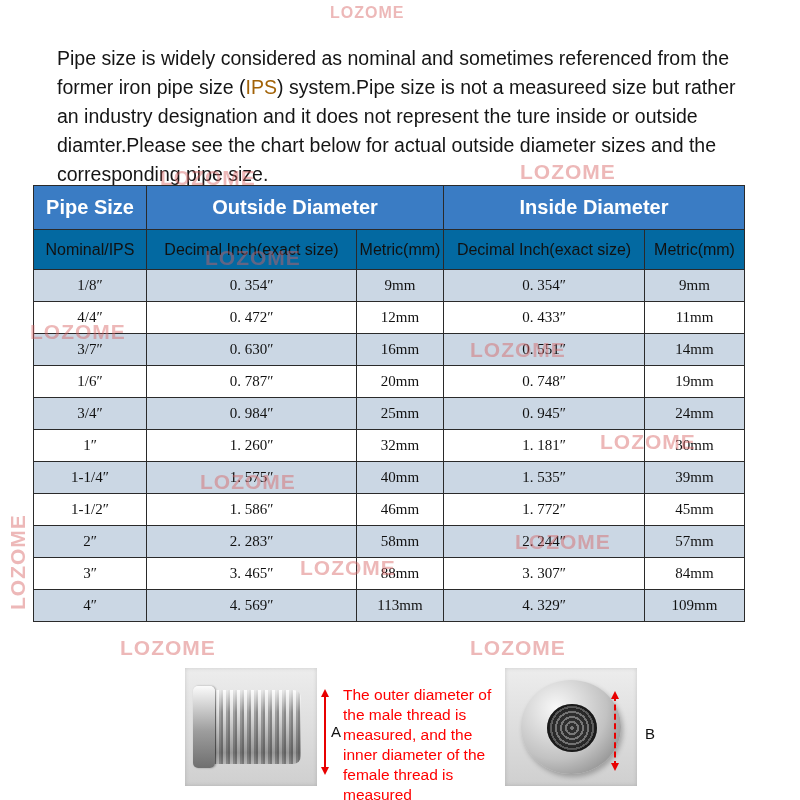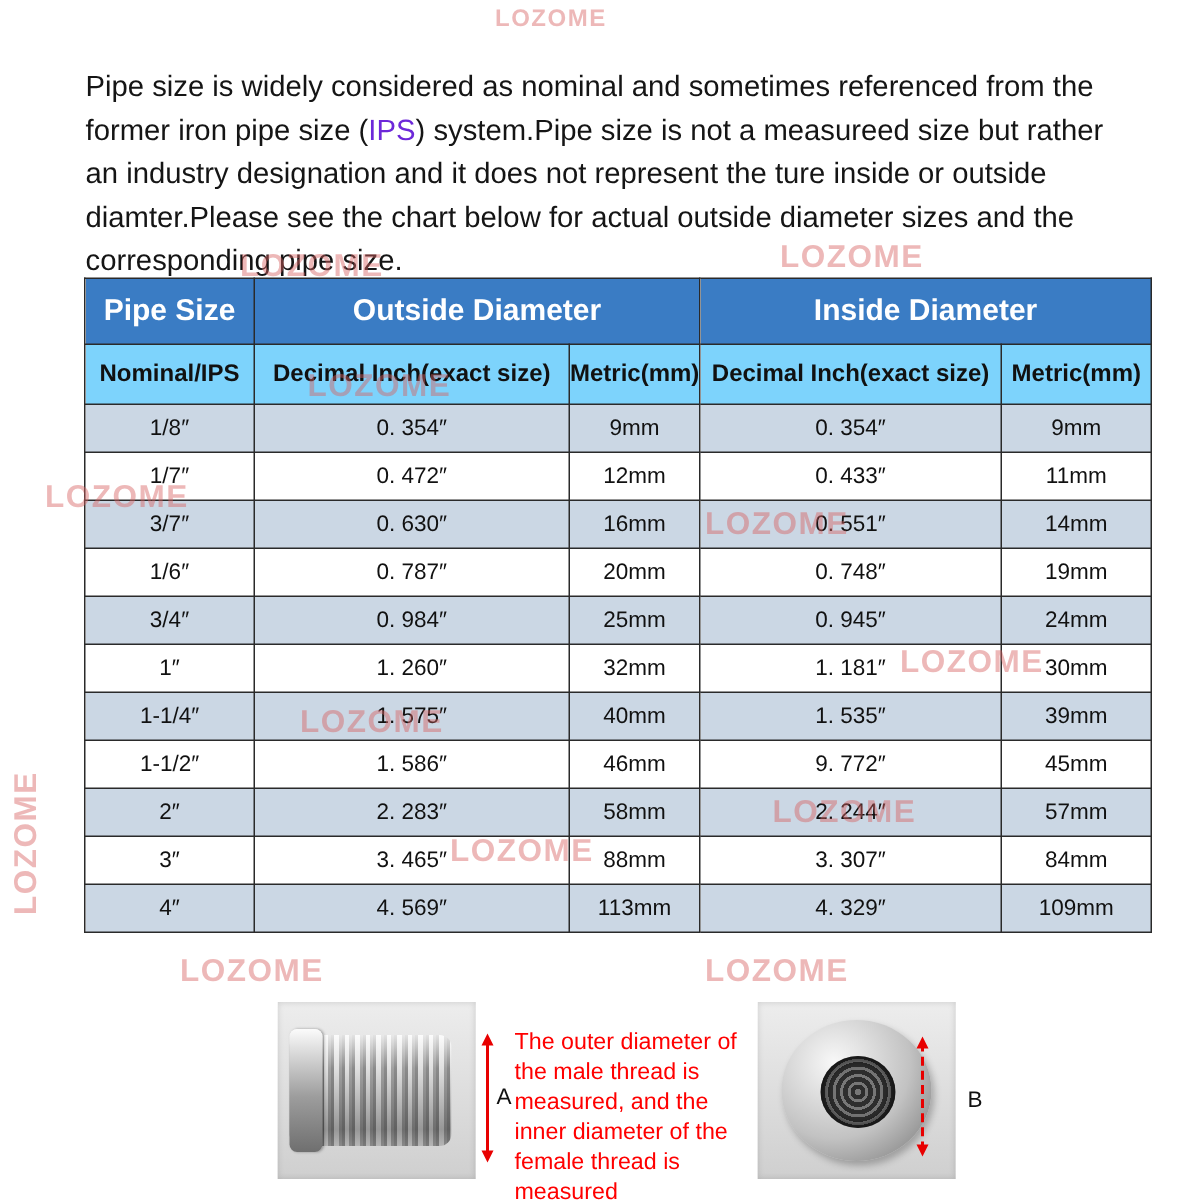--- a/index.html
+++ b/index.html
@@ -13,7 +13,7 @@
     position:absolute; left:57px; top:24px; width:700px;
     font-size:19.5px; line-height:29px; color:#151515;
   }
-  .ips { color:#6d28d9; }
+  .ips { color:#a16207; }
 
   
   .table-wrap { position:absolute; left:56px; top:185px; width:711px; }

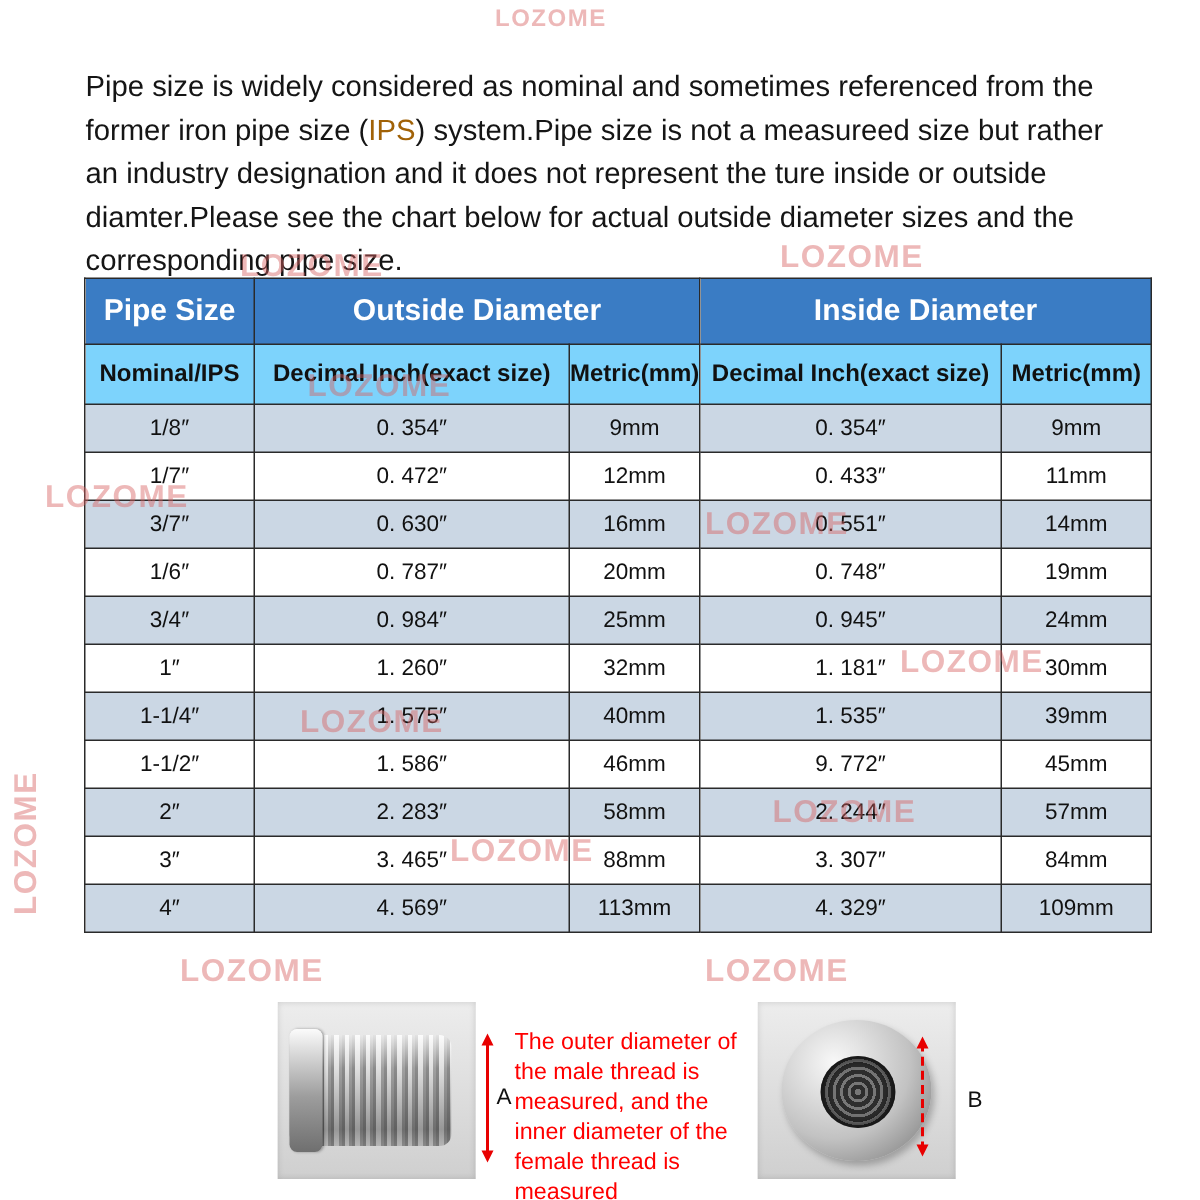--- a/index.html
+++ b/index.html
@@ -16,7 +16,7 @@
   .ips { color:#a16207; }
 
   
-  .table-wrap { position:absolute; left:56px; top:185px; width:711px; }
+  .table-wrap { position:absolute; left:33px; top:185px; width:711px; }
   table { border-collapse:collapse; width:100%; table-layout:fixed; }
   th, td { border:1px solid #2a2a2a; text-align:center; padding:0; overflow:hidden; }
   thead tr.main th {

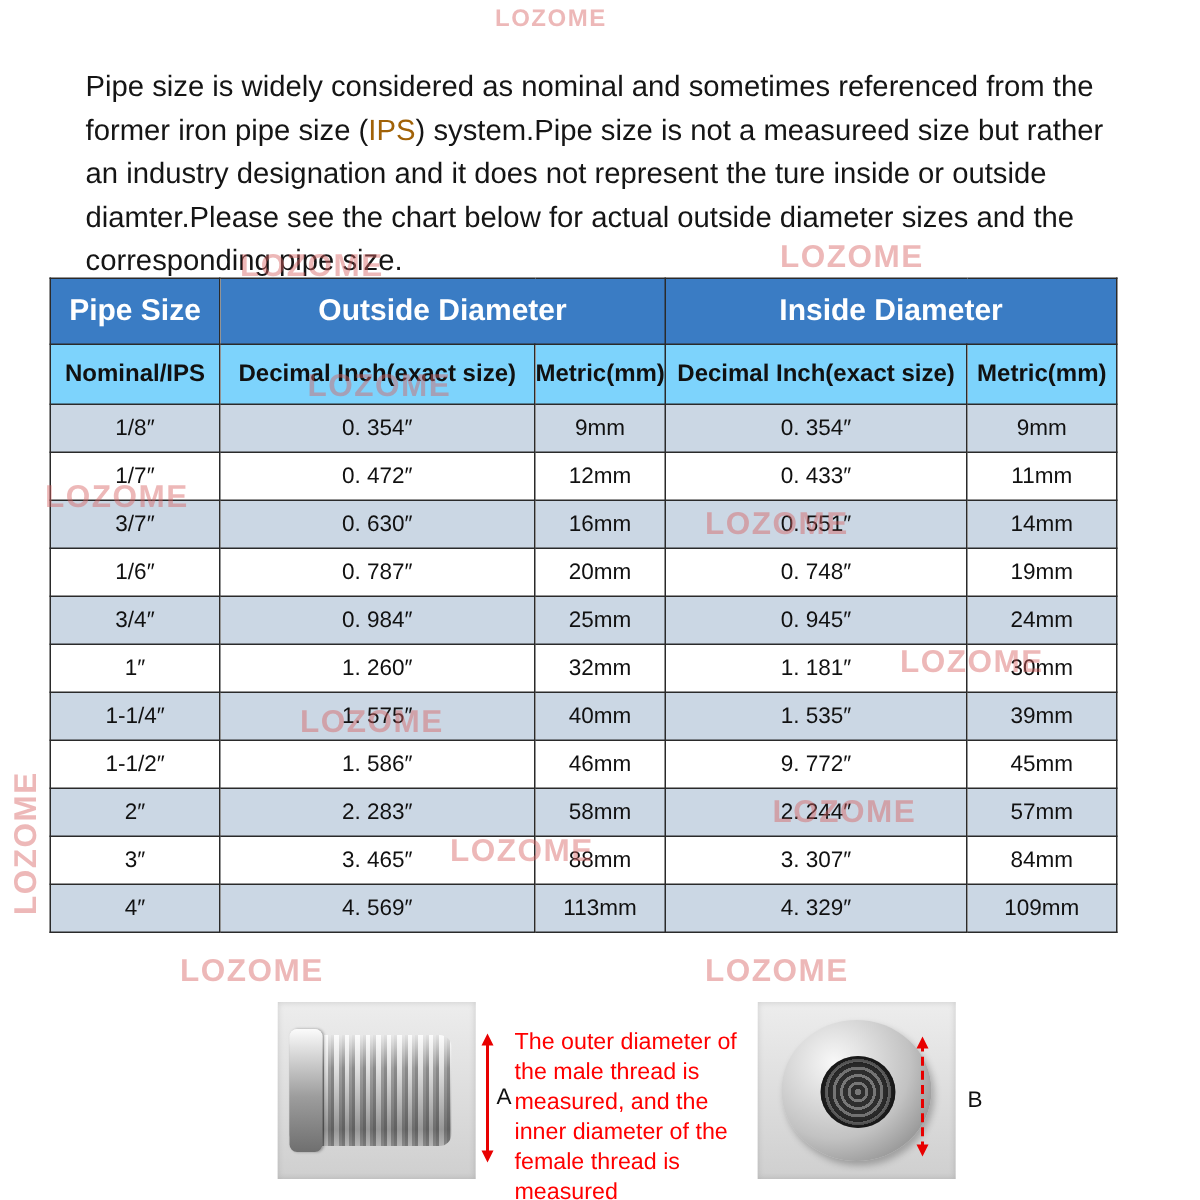--- a/index.html
+++ b/index.html
@@ -23,7 +23,7 @@
     background:#3a7cc4; color:#ffffff; font-size:20px; font-weight:bold; height:43px;
   }
   thead tr.sub th {
-    background:#7dd3fc; color:#111; font-size:16px; font-weight:bold; height:39px;
+    background:#0369a1; color:#111; font-size:16px; font-weight:normal; height:39px;
   }
   tbody td {
     height:31px; font-size:15px;

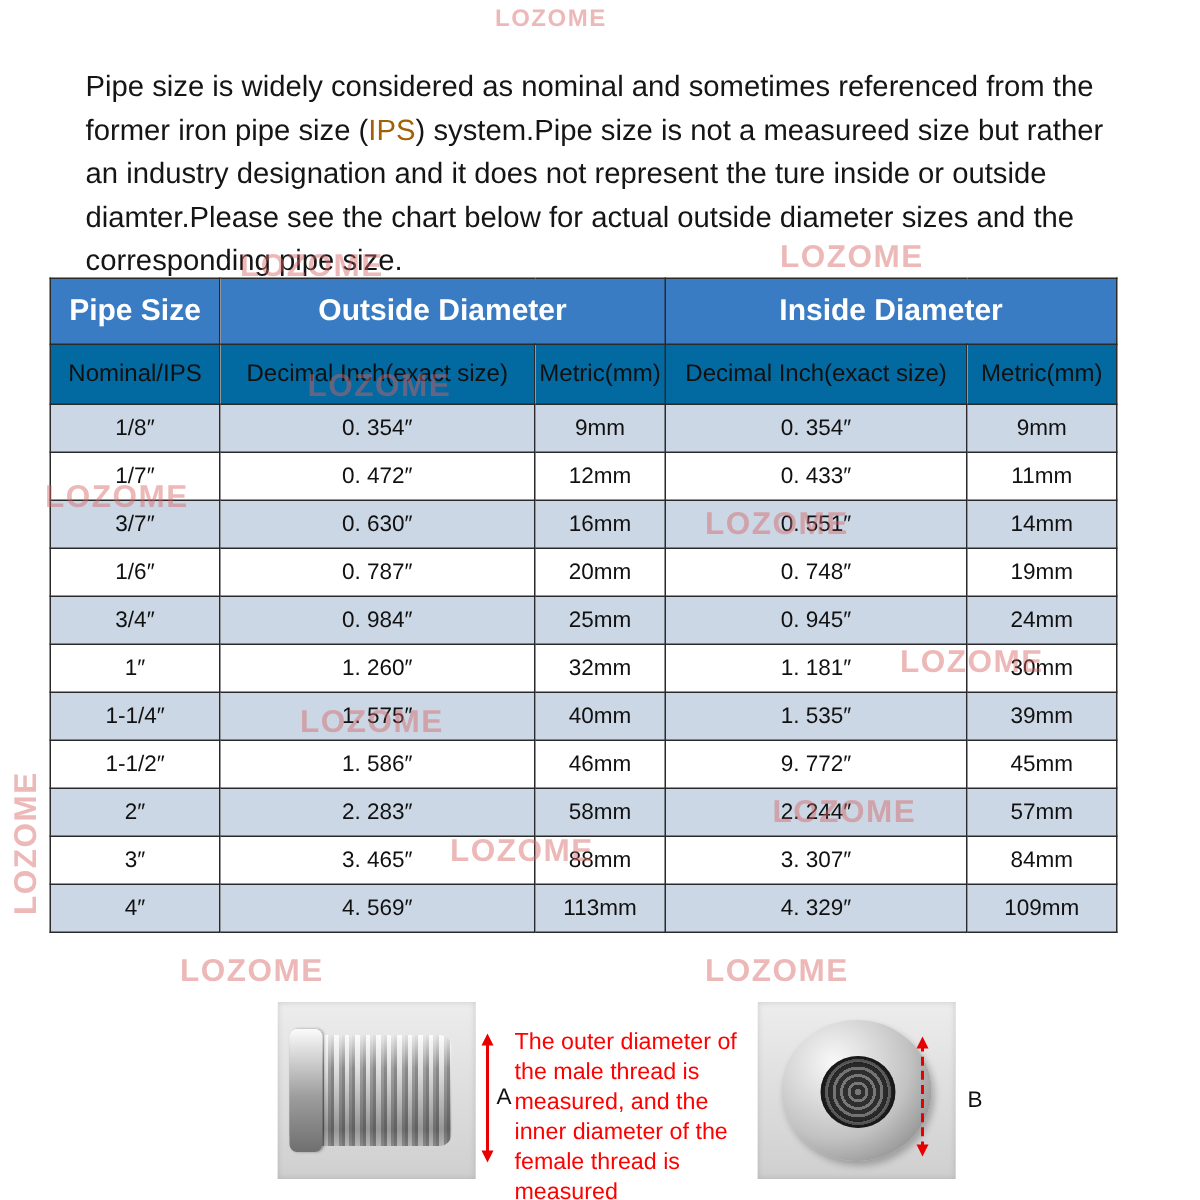--- a/index.html
+++ b/index.html
@@ -27,7 +27,7 @@
   }
   tbody td {
     height:31px; font-size:15px;
-    font-family:Liberation Sans, sans-serif;
+    font-family:Liberation Serif, serif;
     background:#ffffff;
   }
   tbody tr:nth-child(odd) td { background:#cbd7e4; }

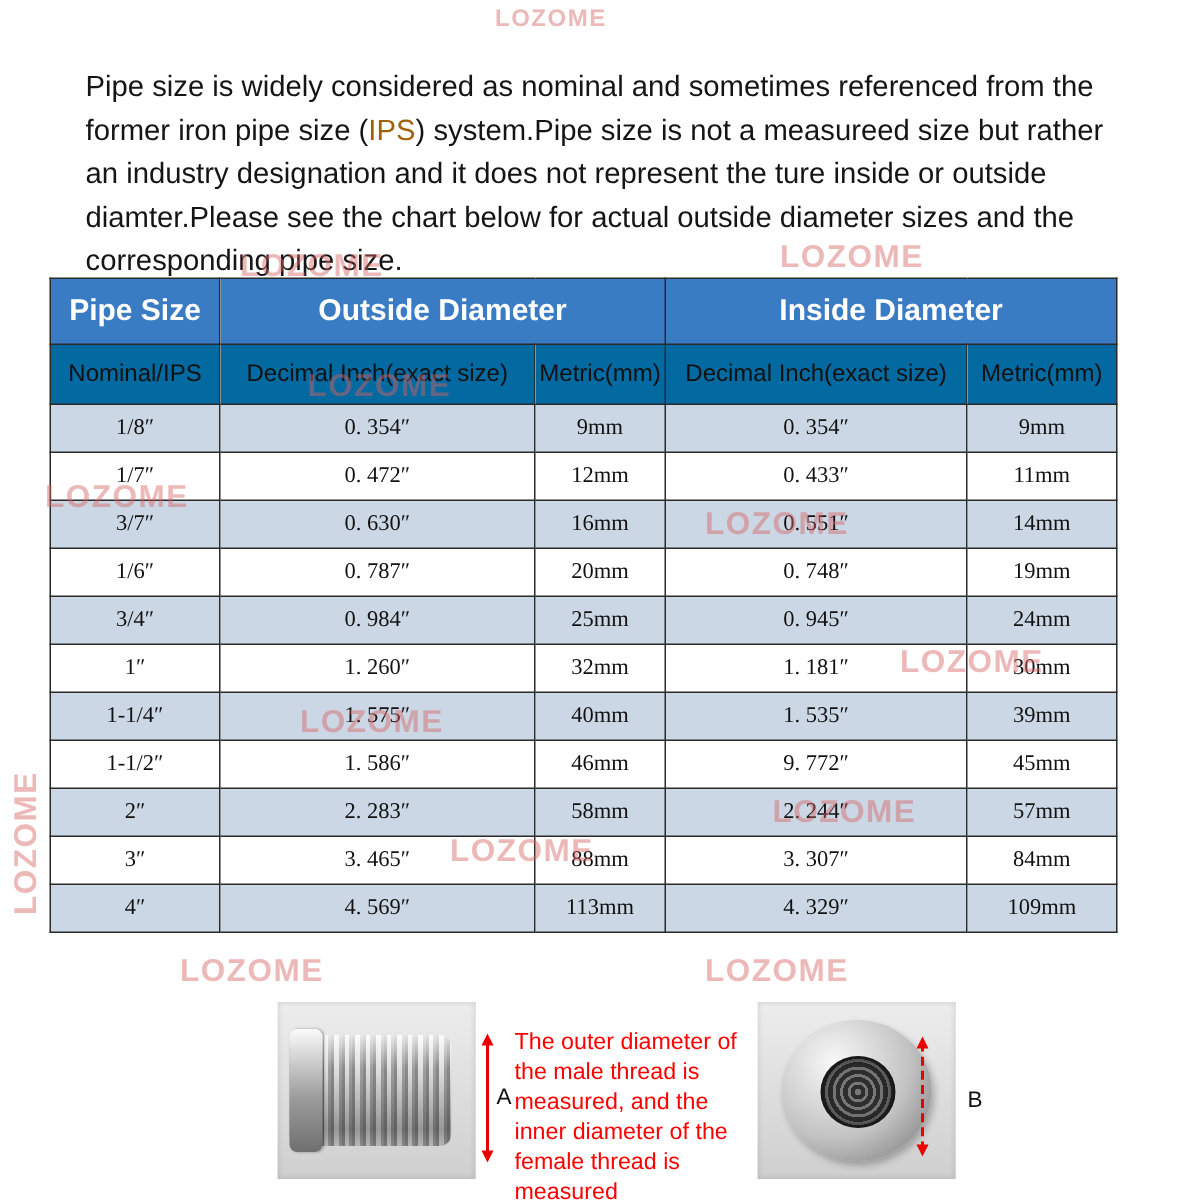--- a/index.html
+++ b/index.html
@@ -133,7 +133,7 @@
           <td>9mm</td>
         </tr>
         <tr>
-          <td>1/7″</td>
+          <td>4/4″</td>
           <td>0. 472″</td>
           <td>12mm</td>
           <td>0. 433″</td>

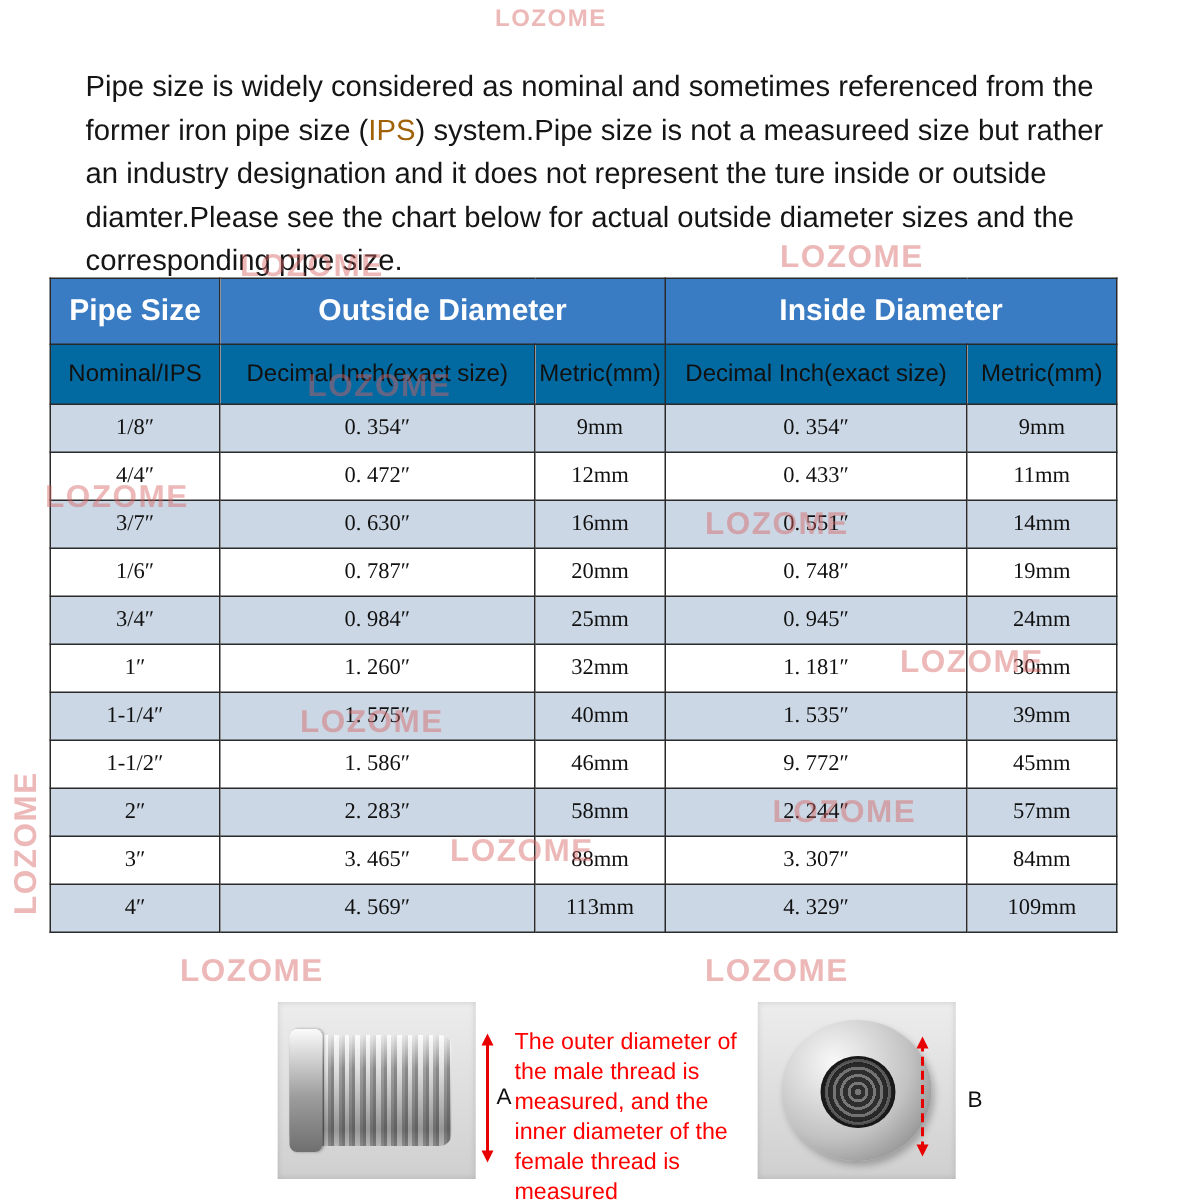--- a/index.html
+++ b/index.html
@@ -178,7 +178,7 @@
           <td>1-1/2″</td>
           <td>1. 586″</td>
           <td>46mm</td>
-          <td>9. 772″</td>
+          <td>1. 772″</td>
           <td>45mm</td>
         </tr>
         <tr>

